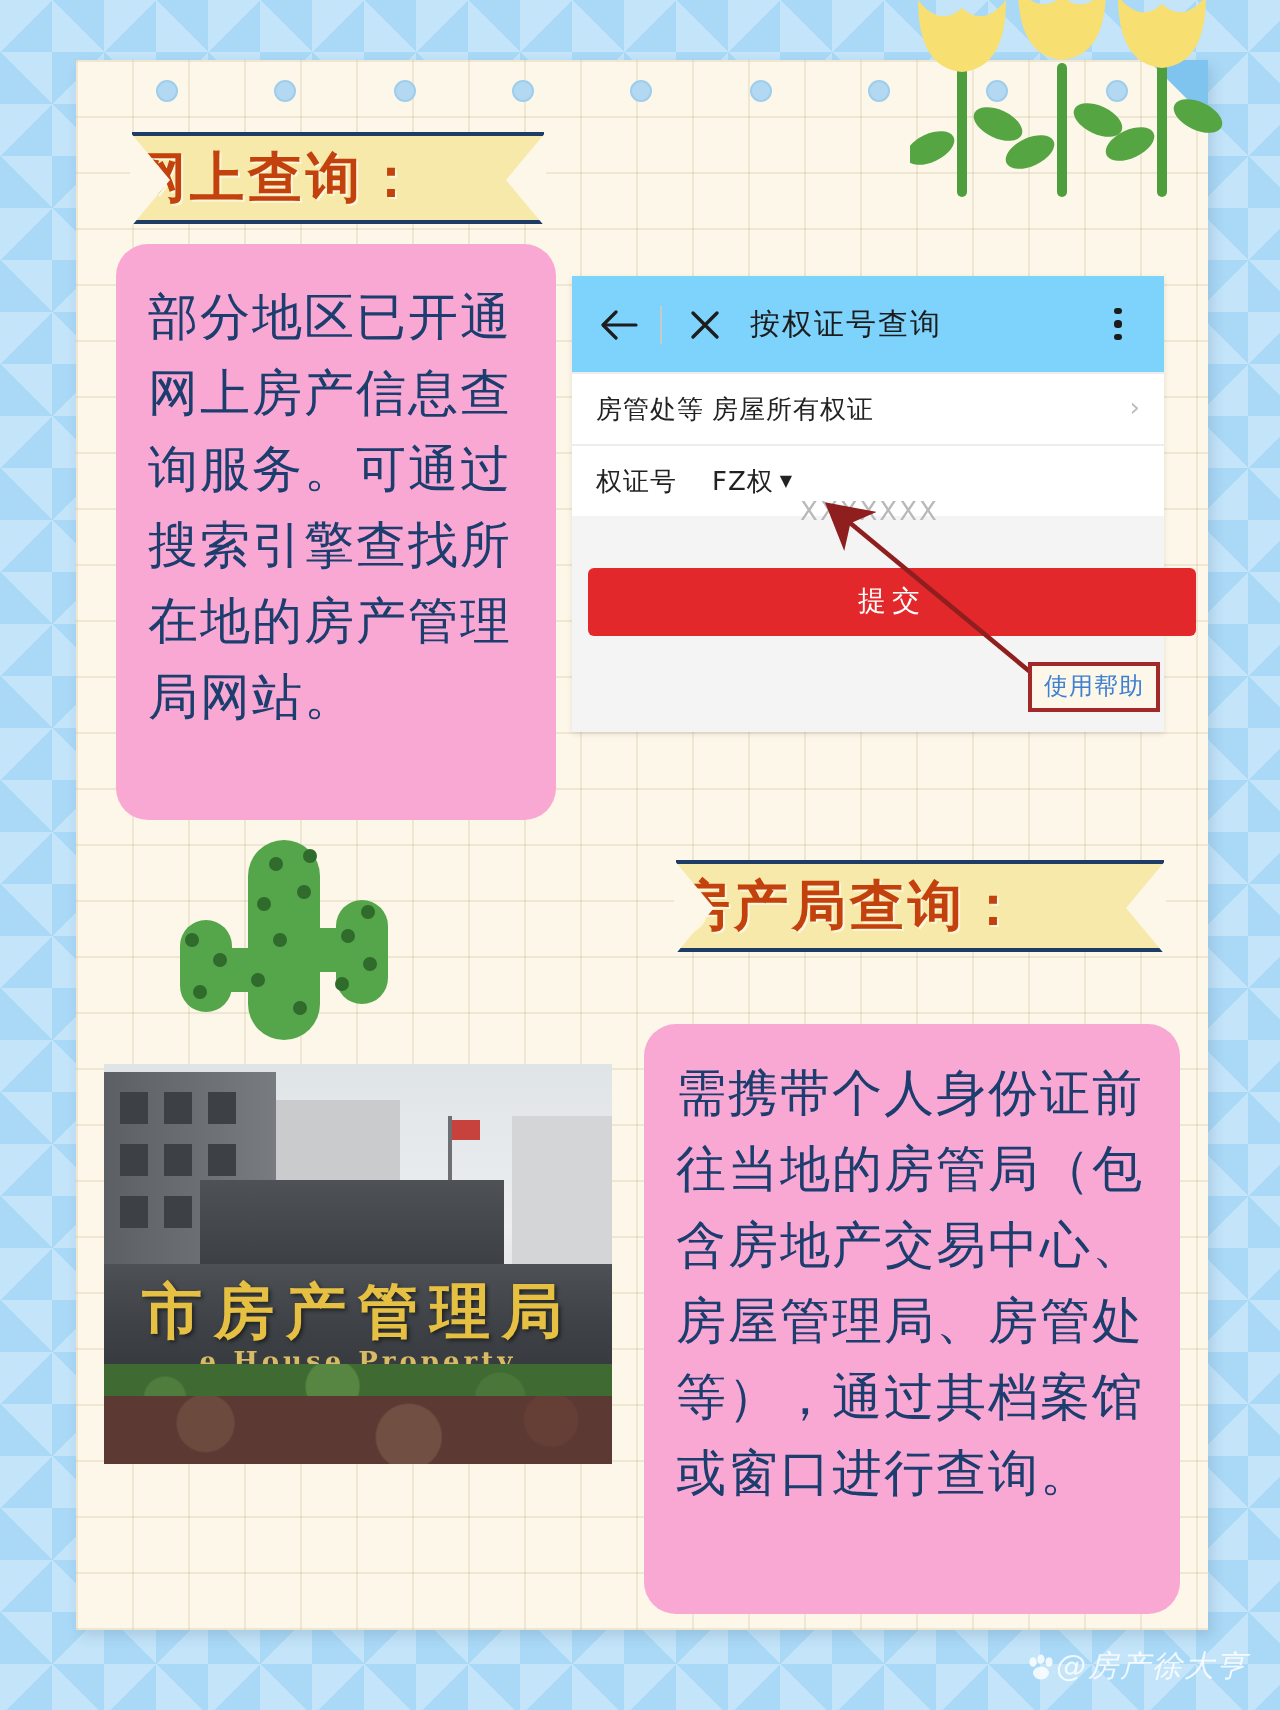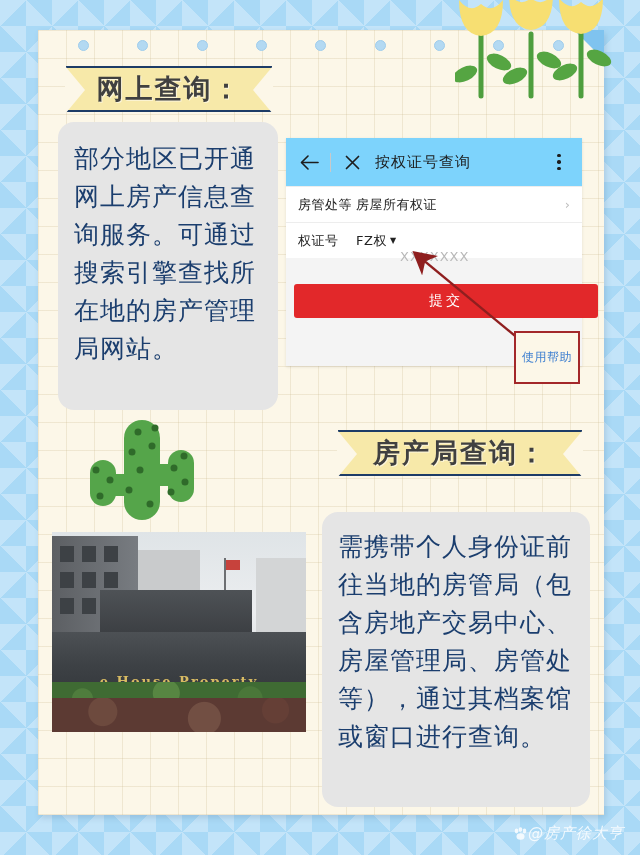--- a/index.html
+++ b/index.html
@@ -81,8 +81,7 @@
     border-bottom: 2px solid #1d3c66;
     display: flex;
     align-items: center;
-    justify-content: center;
-    color: #404040;
+    color: #c2410c;
     font-weight: bold;
     letter-spacing: 2px;
     text-shadow: 1px 1px 0 rgba(255,255,255,0.6);

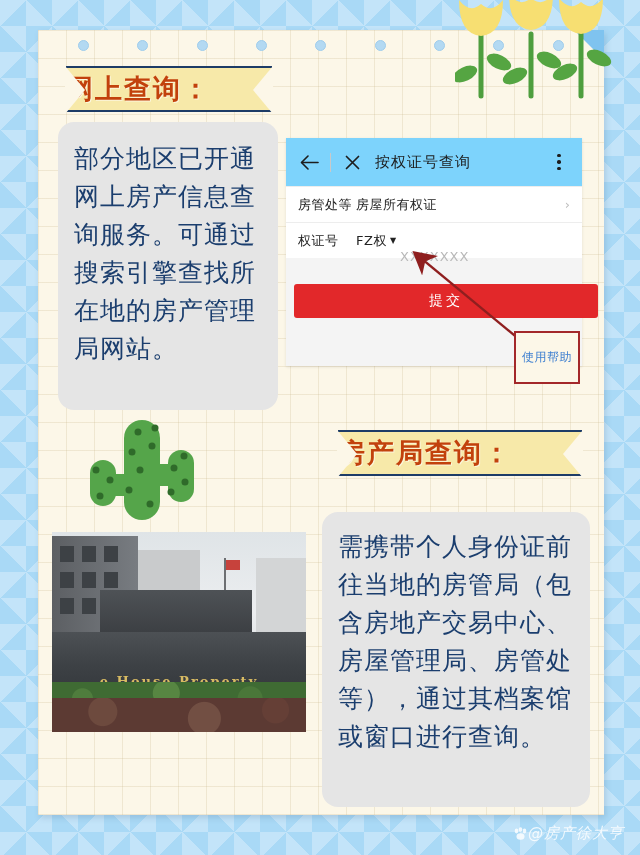--- a/index.html
+++ b/index.html
@@ -111,7 +111,7 @@
   
   .bluebox {
     position: absolute;
-    background: #e5e5e5;
+    background: #f9a8d4;
     border-radius: 16px;
     color: #1b3e6e;
     line-height: 1.52;

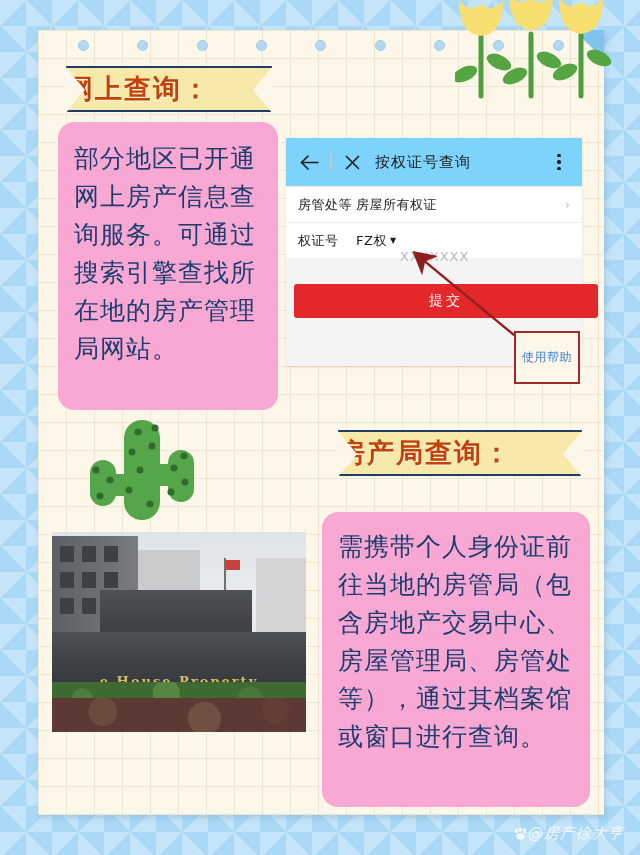--- a/index.html
+++ b/index.html
@@ -239,7 +239,7 @@
   #help-box {
     position: absolute;
     left: 514px; top: 331px;
-    padding: 16px 6px;
+    padding: 2px 6px;
     border: 2px solid #a3282a;
     background: #fcf7e8;
     color: #3d7fd0;

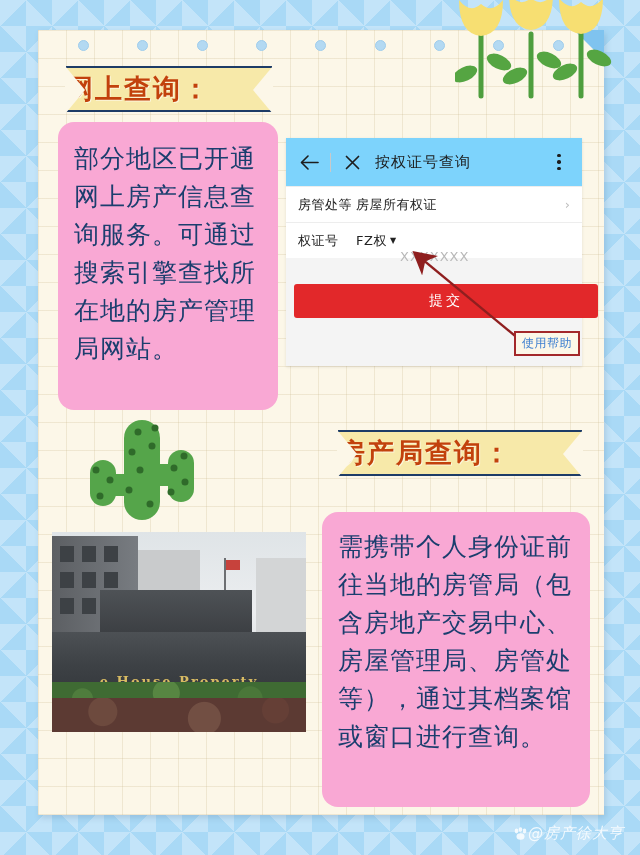--- a/index.html
+++ b/index.html
@@ -419,6 +419,7 @@
   <div class="ph-flag-cloth"></div>
   <div class="ph-backwall"></div>
   <div class="ph-wall"></div>
+  <div class="ph-sign">市房产管理局</div>
   <div class="ph-sign-en">e House Property</div>
   <div class="ph-hedge"></div>
   <div class="ph-ground"></div>

